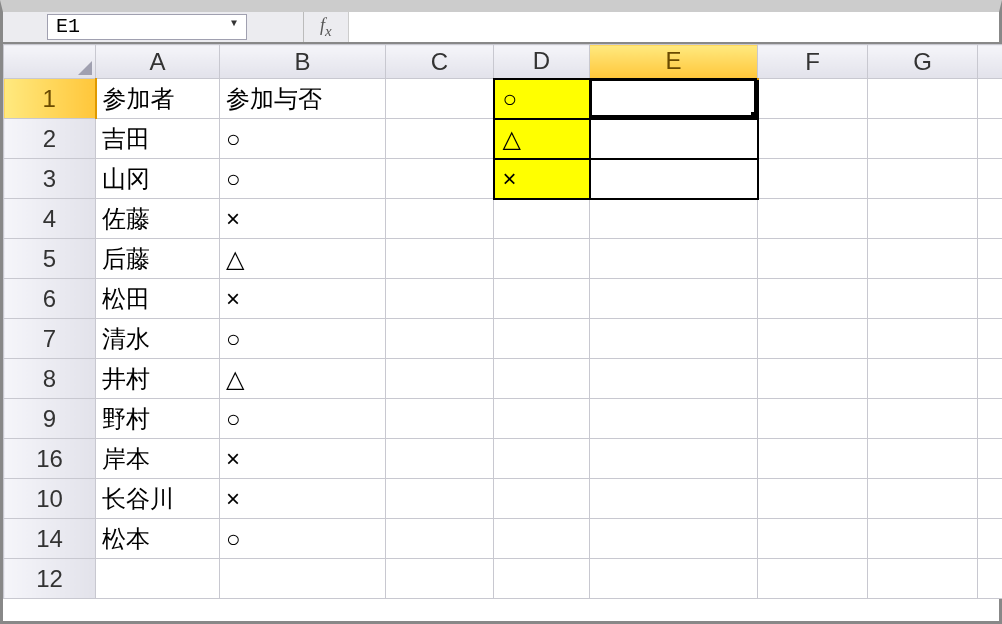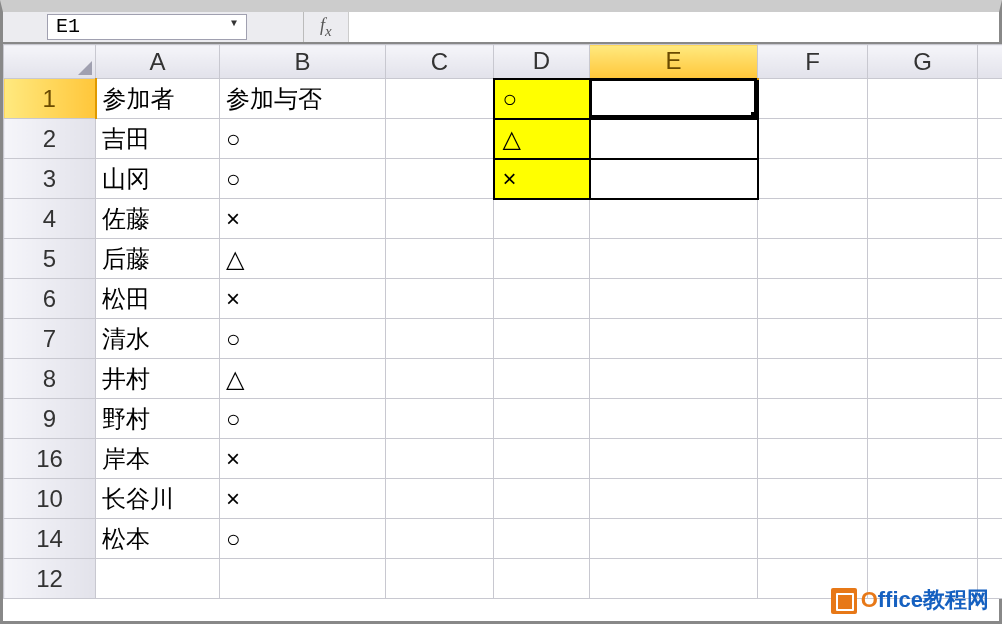--- a/index.html
+++ b/index.html
@@ -398,9 +398,6 @@
   </div>
 
   <div class="watermark">
-    <div class="wm-line1">
-      <span class="wm-icon"></span><span class="o1">O</span><span class="rest">ffice教程网</span>
-    </div>
   </div>
 
 </div>

